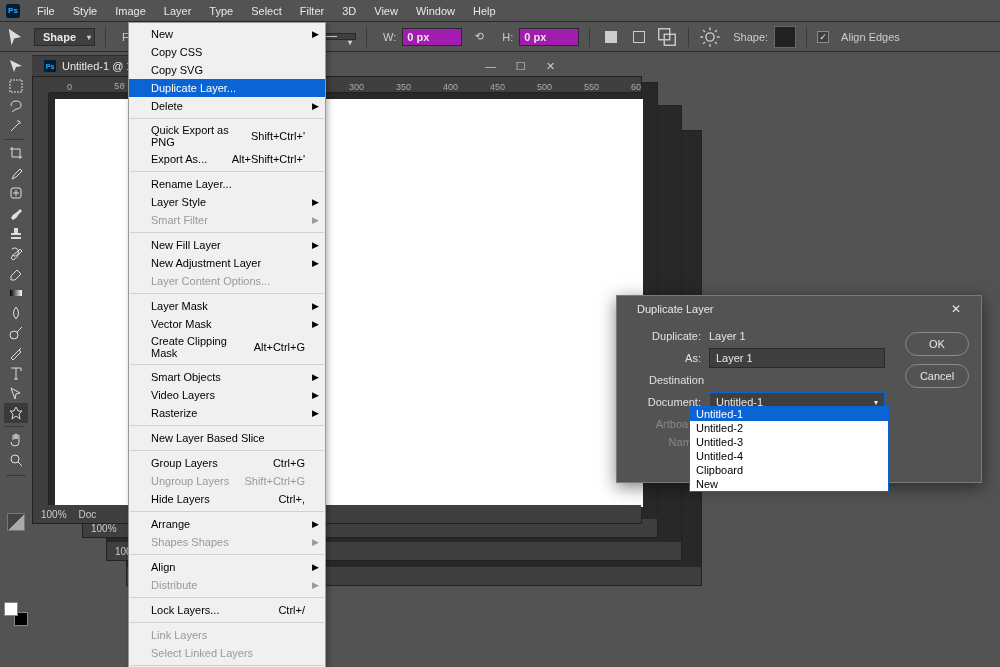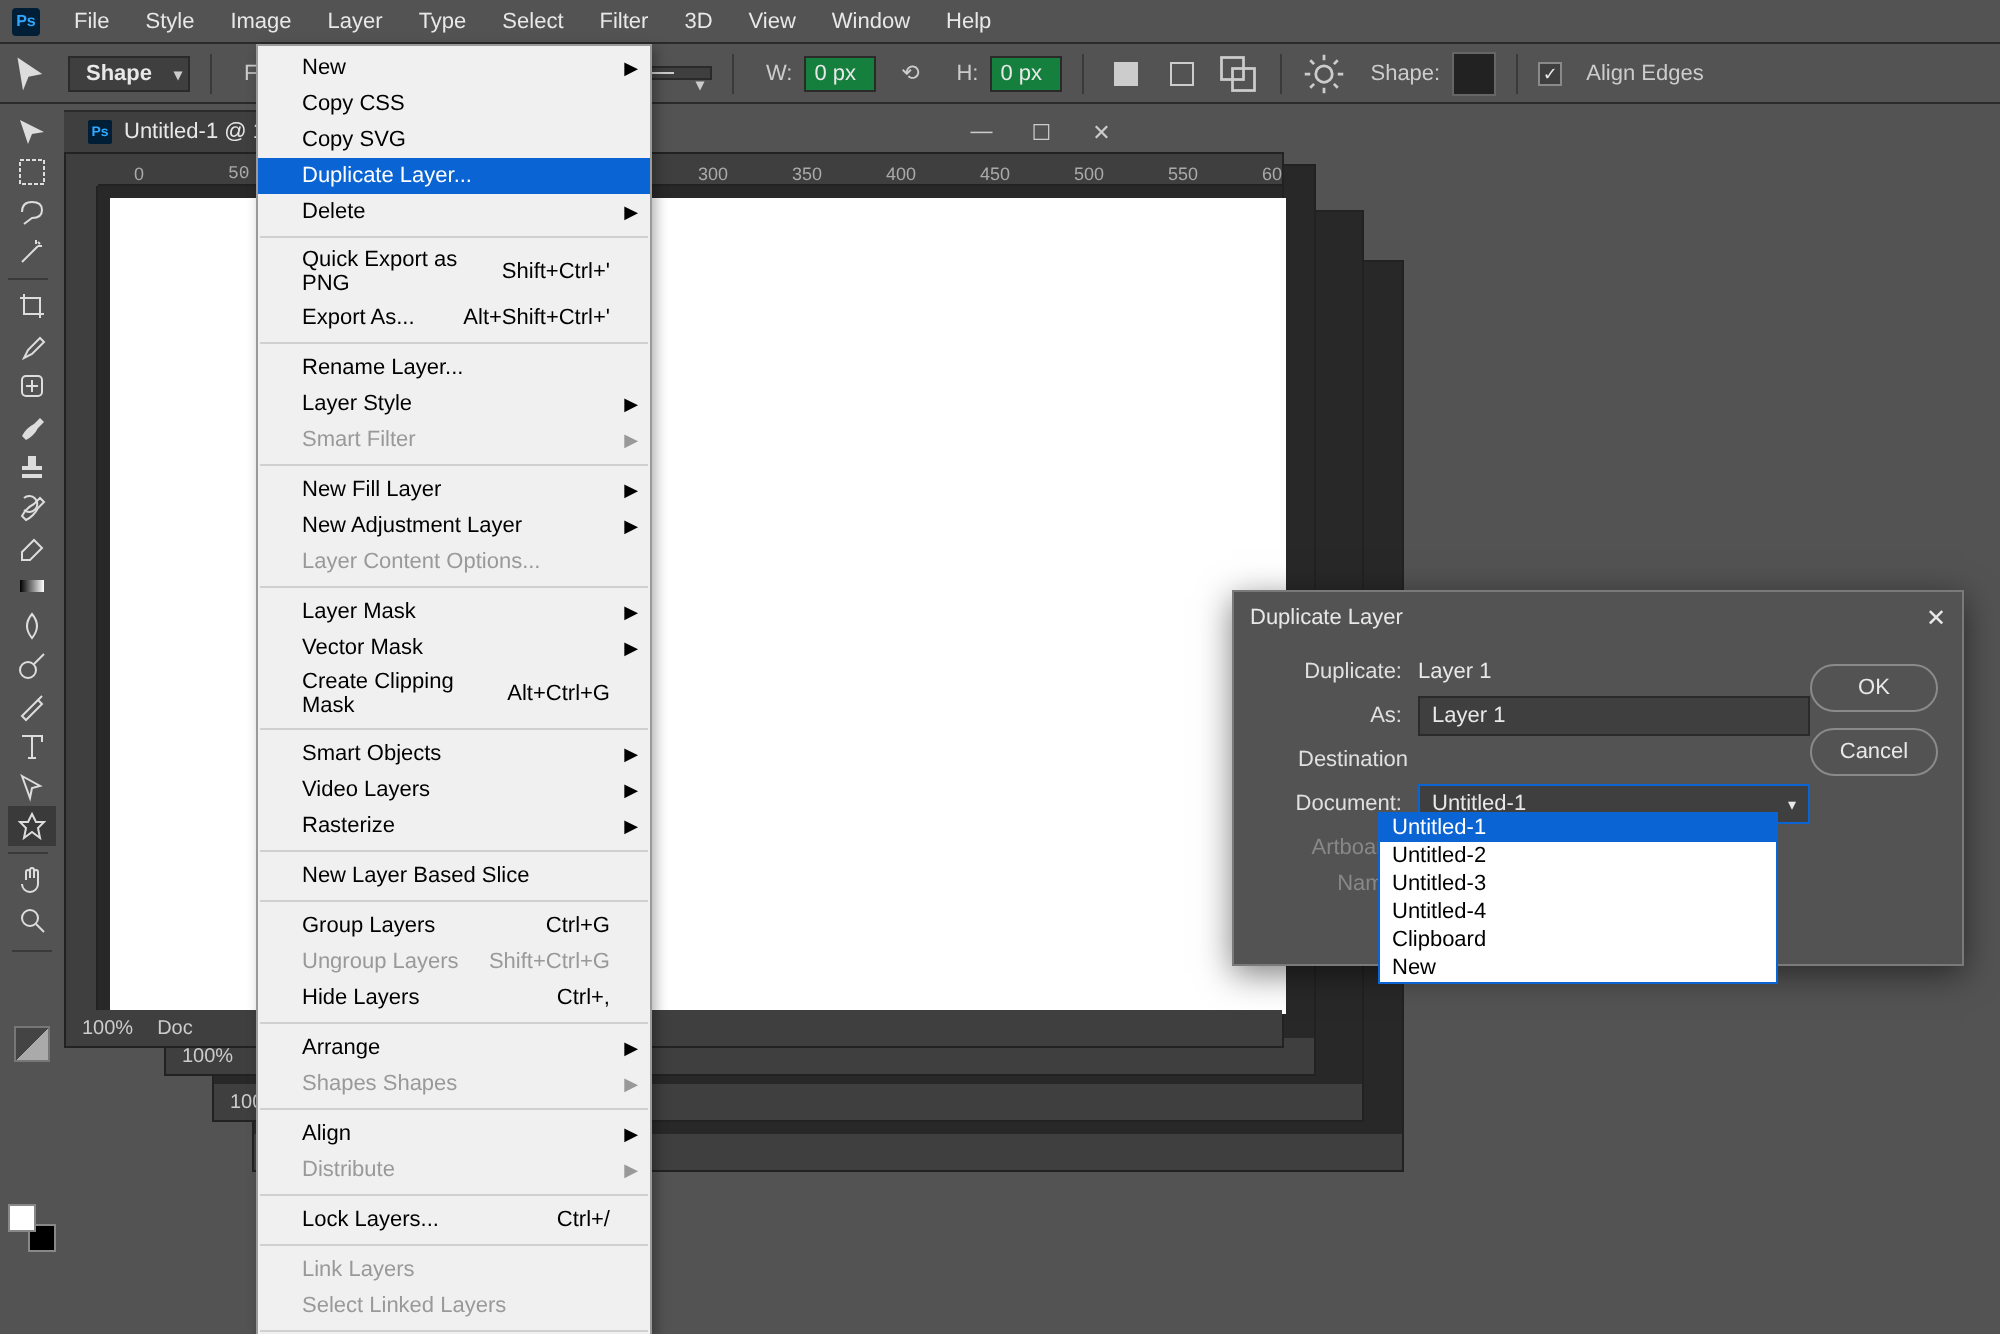--- a/index.html
+++ b/index.html
@@ -11,7 +11,7 @@
 .optbar { background: #535353; height: 30px; display: flex; align-items: center; padding: 0 6px; border-bottom: 1px solid #2a2a2a; gap: 6px; }
 .optbar .select { background: #3f3f3f; border: 1px solid #2a2a2a; padding: 2px 18px 2px 8px; color: #e8e8e8; position: relative; min-width: 60px; font-weight: bold; }
 .optbar .lbl { color: #ccc; margin-left: 6px; }
-.optbar .wh-input { background: #15803d; border: 1px solid #2a2a2a; width: 36px; padding: 2px 4px; color: #e8e8e8; }
+.optbar .wh-input { background: #a21caf; border: 1px solid #2a2a2a; width: 60px; padding: 2px 4px; color: #e8e8e8; font-weight: bold; }
 .optbar .iconbtn { width: 22px; height: 22px; display: flex; align-items: center; justify-content: center; }
 .optbar .checkbox { width: 12px; height: 12px; background: #3f3f3f; border: 1px solid #8a8a8a; display: inline-flex; align-items: center; justify-content: center; color: #e8e8e8; font-size: 9px; }
 .optbar .thumb { width: 22px; height: 22px; background: #222; border: 1px solid #666; }

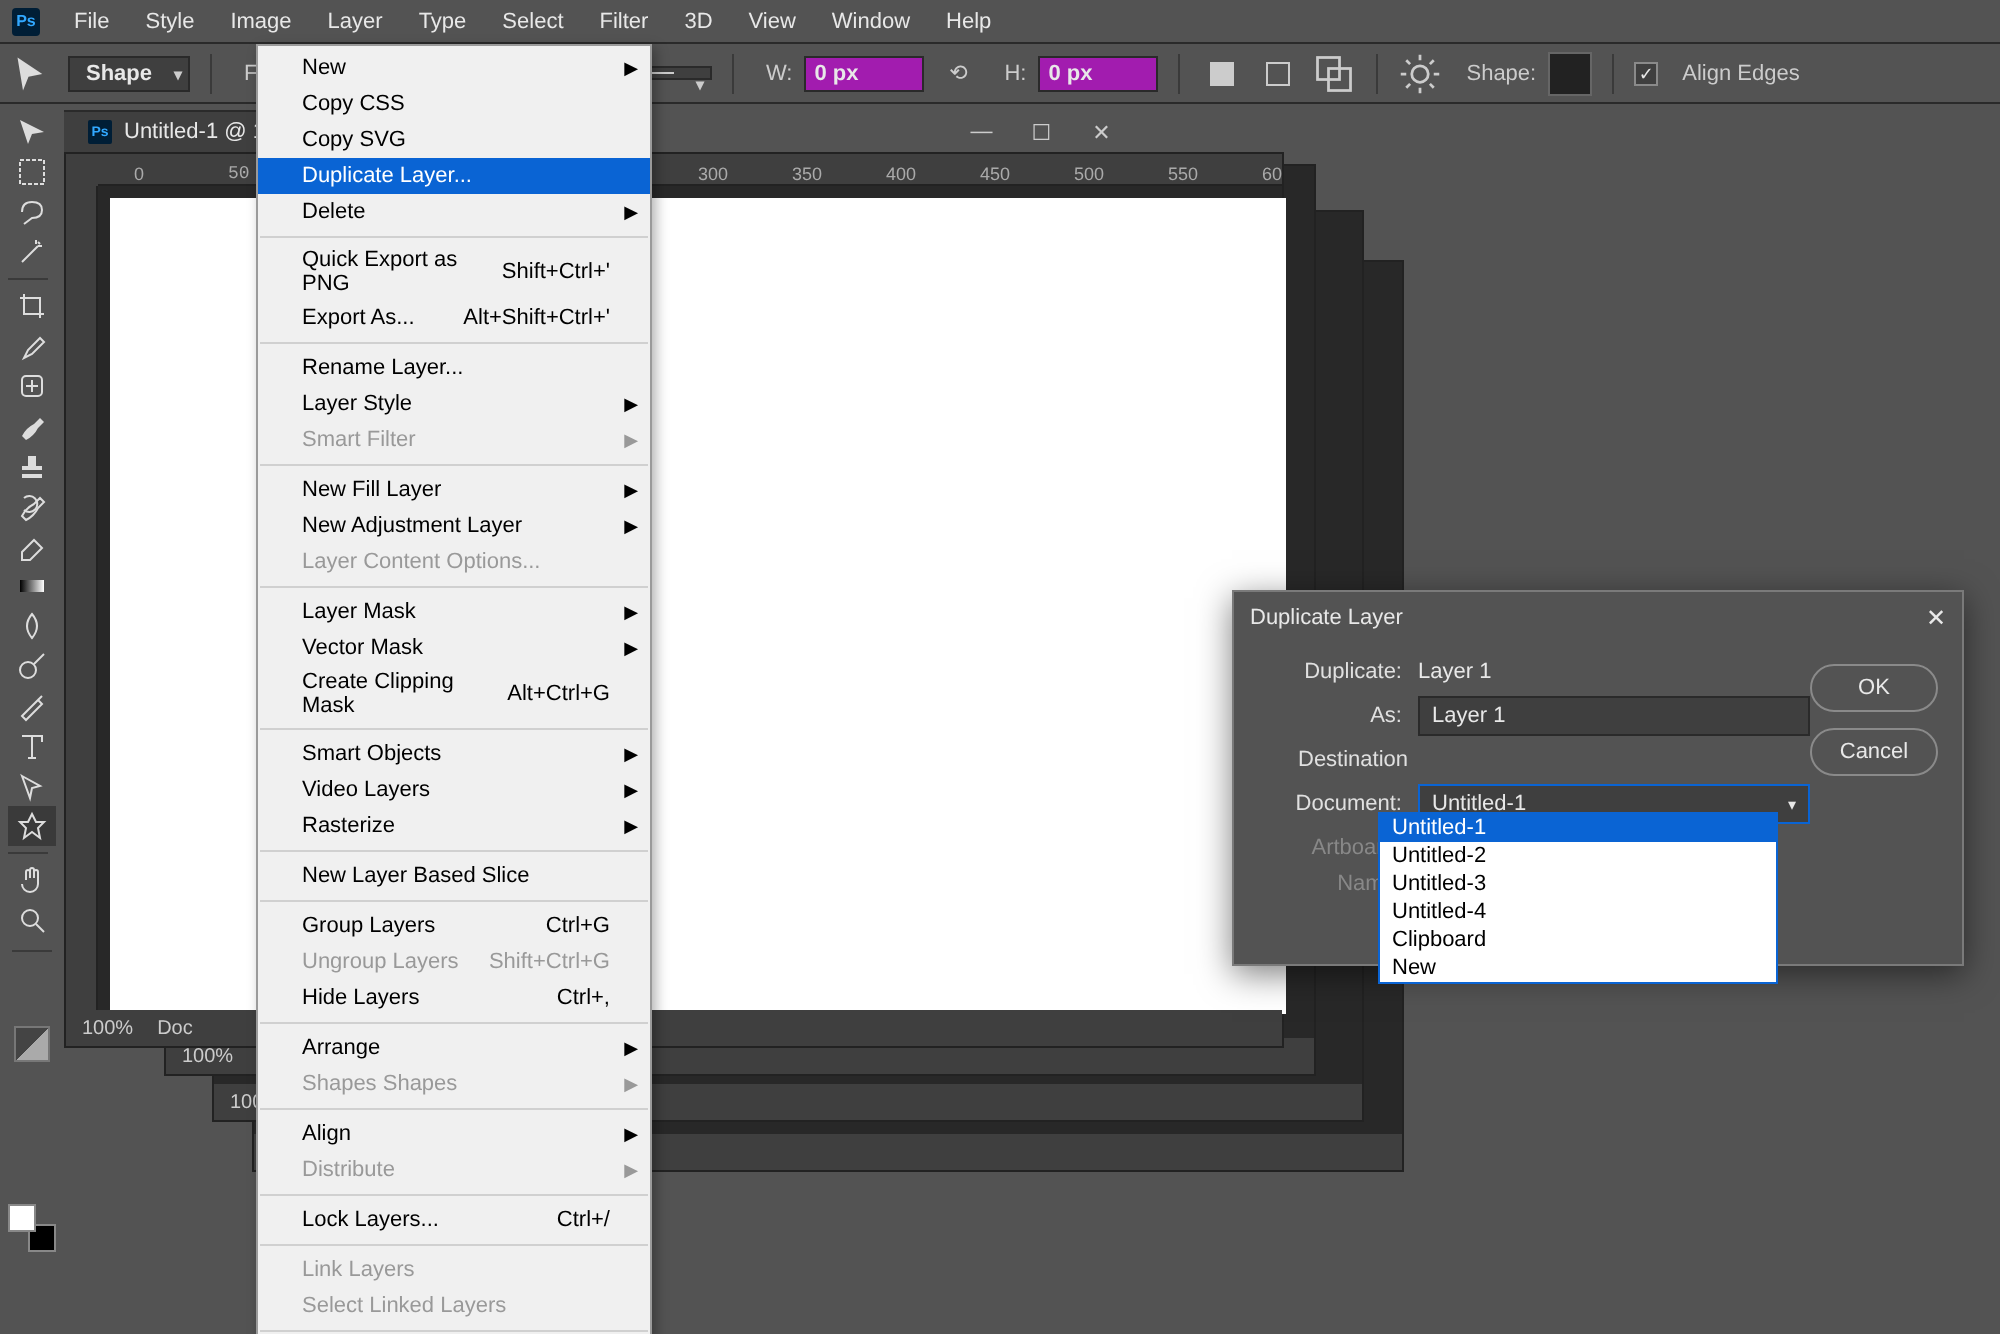--- a/index.html
+++ b/index.html
@@ -56,7 +56,7 @@
 
 
 .dialog { position: absolute; left: 616px; top: 295px; width: 366px; background: #535353; border: 1px solid #7a7a7a; box-shadow: 0 4px 16px rgba(0,0,0,0.5); z-index: 90; }
-.dialog .titlebar { height: 26px; display: flex; align-items: center; padding: 0 8px; color: #e8e8e8; }
+.dialog .titlebar { height: 26px; display: flex; align-items: center; padding: 0 20px; color: #e8e8e8; }
 .dialog .titlebar .close { margin-left: auto; color: #e8e8e8; font-size: 12px; }
 .dialog .body { padding: 8px 12px 28px 12px; display: flex; gap: 0; }
 .dialog .fields { flex: 1; }

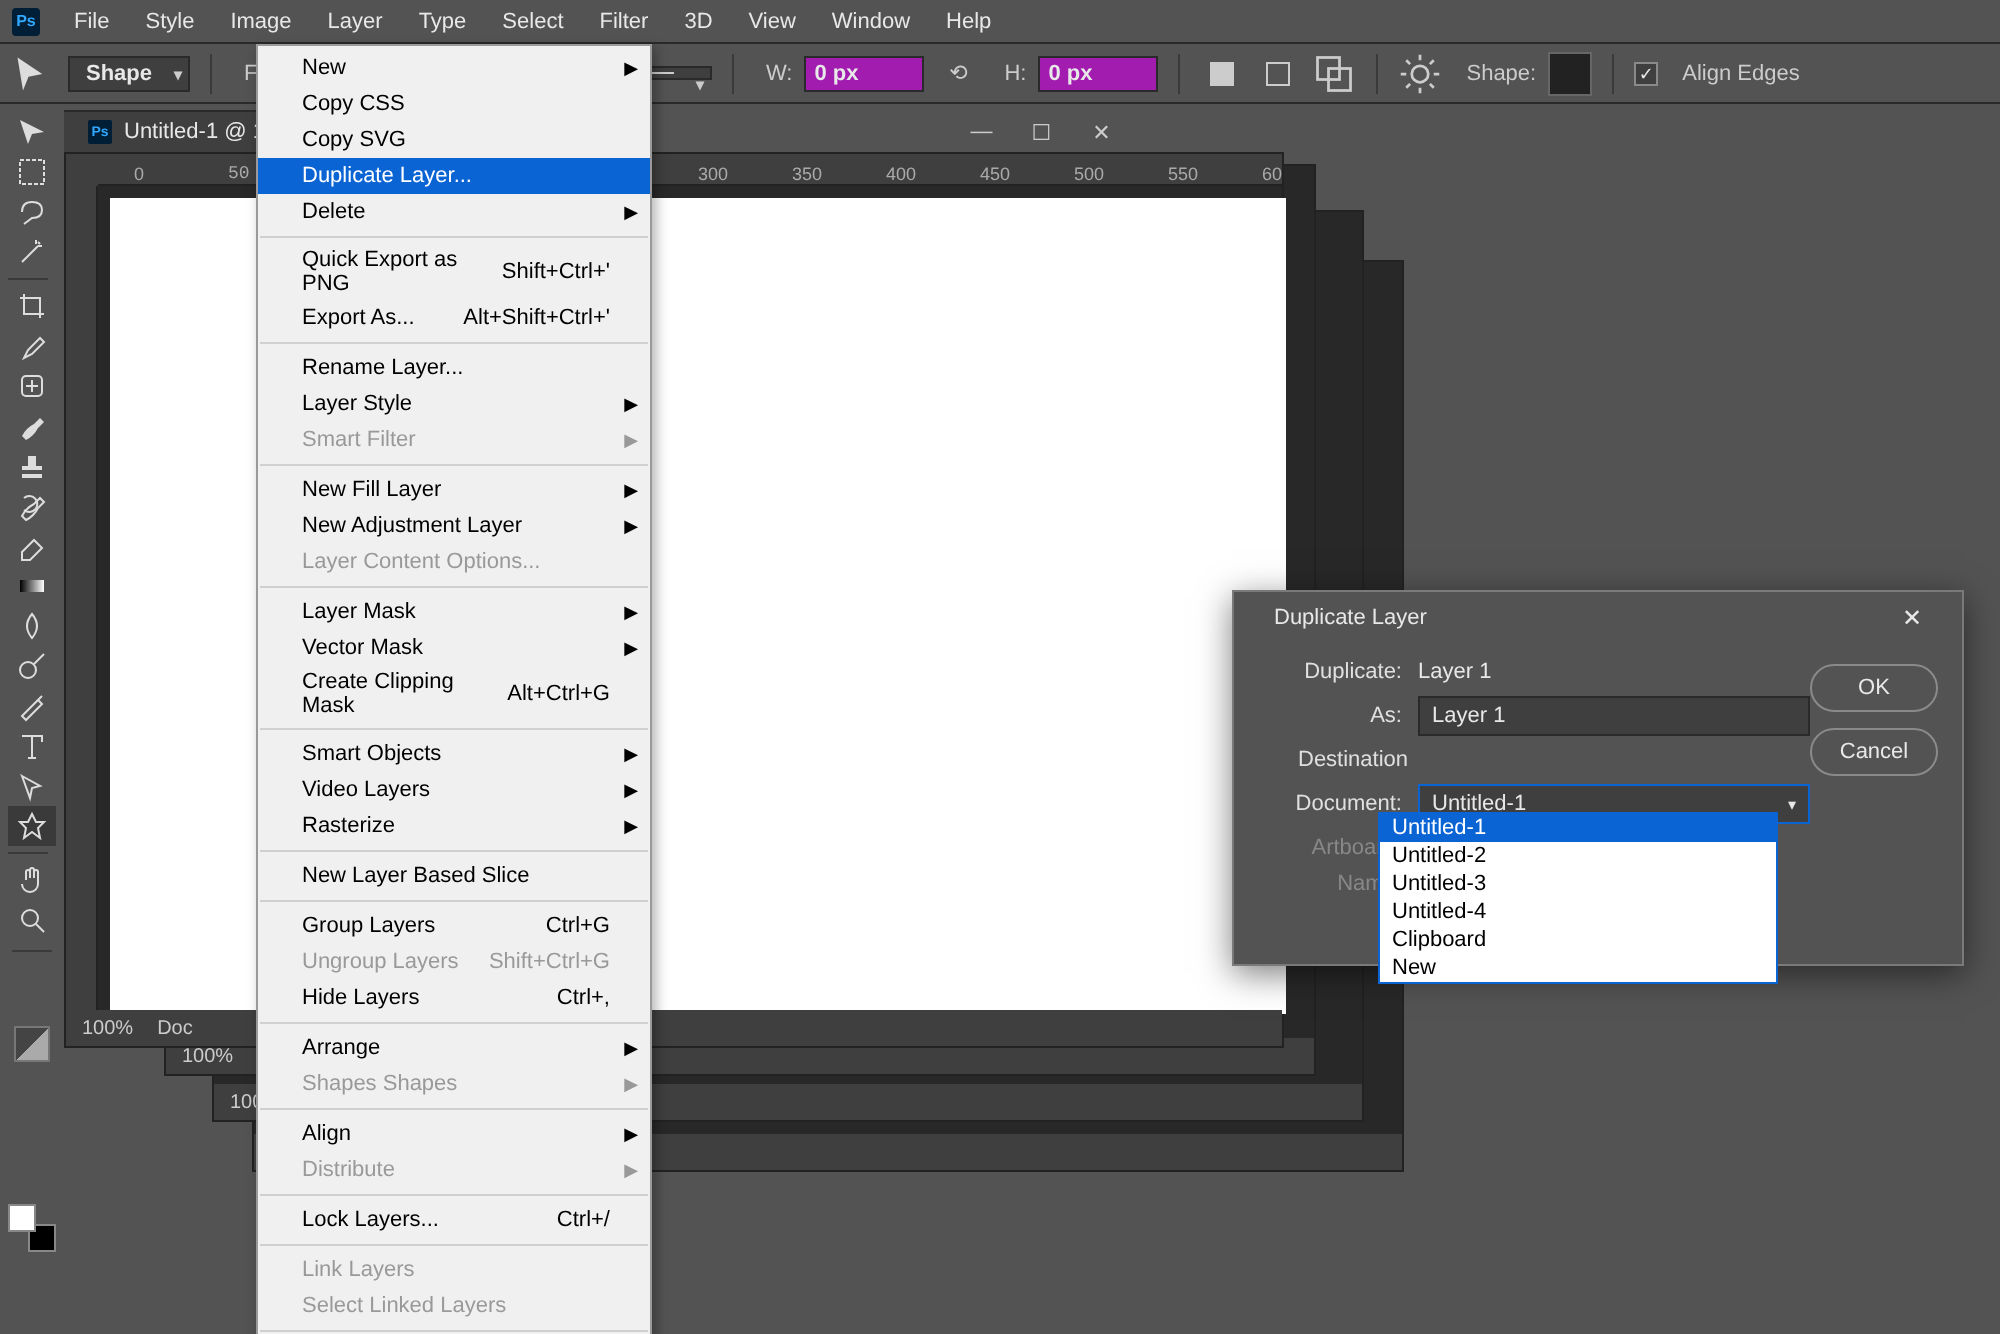--- a/index.html
+++ b/index.html
@@ -58,7 +58,7 @@
 .dialog { position: absolute; left: 616px; top: 295px; width: 366px; background: #535353; border: 1px solid #7a7a7a; box-shadow: 0 4px 16px rgba(0,0,0,0.5); z-index: 90; }
 .dialog .titlebar { height: 26px; display: flex; align-items: center; padding: 0 20px; color: #e8e8e8; }
 .dialog .titlebar .close { margin-left: auto; color: #e8e8e8; font-size: 12px; }
-.dialog .body { padding: 8px 12px 28px 12px; display: flex; gap: 0; }
+.dialog .body { padding: 8px 12px 28px 12px; display: flex; gap: 20px; }
 .dialog .fields { flex: 1; }
 .dialog .field-row { display: flex; align-items: center; margin-bottom: 6px; }
 .dialog .field-row .lbl { width: 72px; text-align: right; margin-right: 8px; color: #e0e0e0; }

